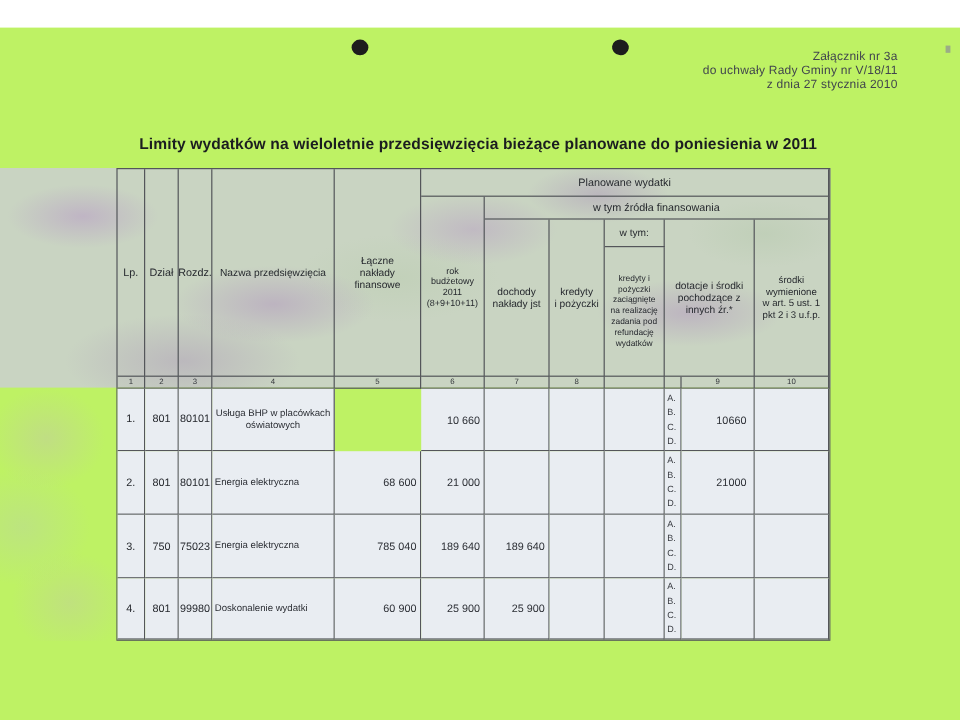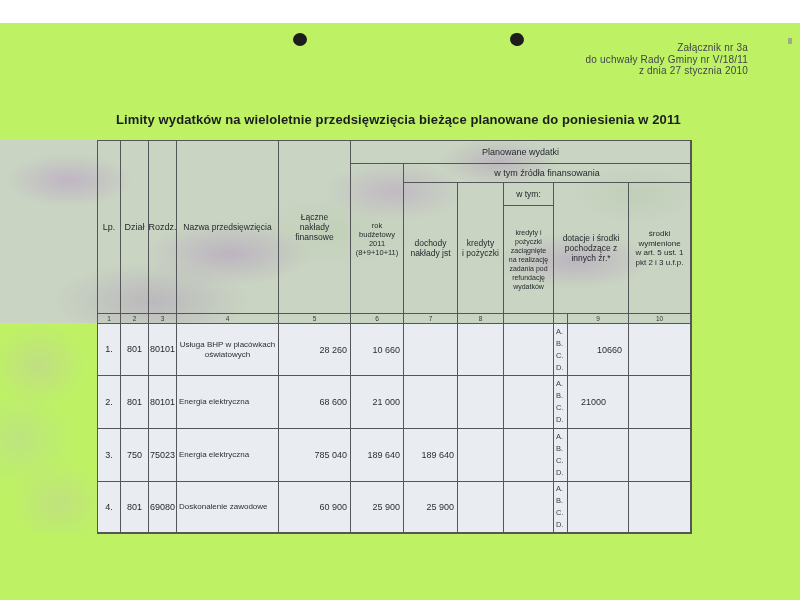--- a/index.html
+++ b/index.html
@@ -143,7 +143,6 @@
     <div class="c x-dz y-r1 fs9 body-bg">801</div>
     <div class="c x-rz y-r1 fs9 body-bg">80101</div>
     <div class="c x-nz y-r1 fs8 body-bg name-cell">Usługa BHP w placówkach oświatowych</div>
-    <div class="c x-la y-r1 val body-bg">28 260</div>
     <div class="c x-rk y-r1 val body-bg">10 660</div>
     <div class="c x-do y-r1 val body-bg"></div>
     <div class="c x-kr y-r1 val body-bg"></div>

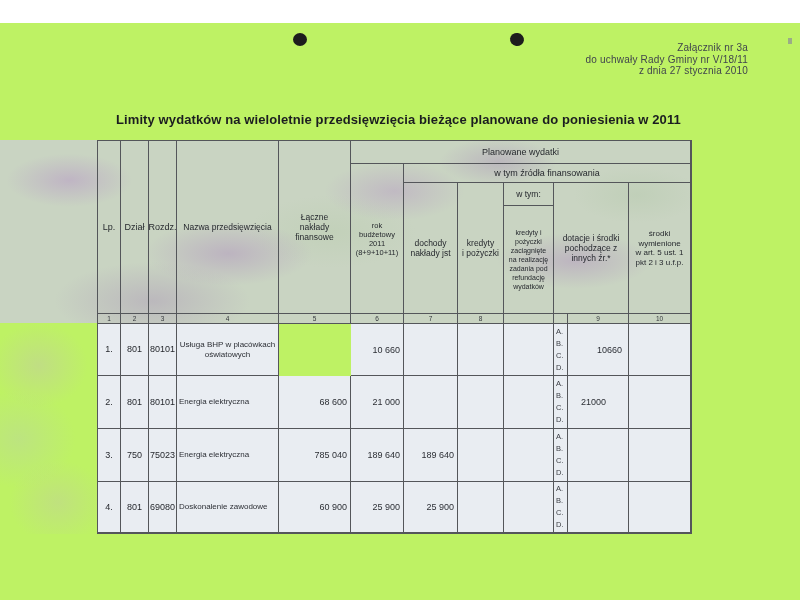--- a/index.html
+++ b/index.html
@@ -171,7 +171,7 @@
       <span>C.</span>
       <span>D.</span>
     </div>
-    <div class="c x-d9 y-r2 val body-bg" style="padding-right:22px">21000</div>
+    <div class="c x-d9 y-r2 val body-bg" style="padding-right:6px">21000</div>
     <div class="c x-s10 y-r2 val body-bg"></div>
 
     <div class="c x-lp y-r3 fs9 body-bg">3.</div>

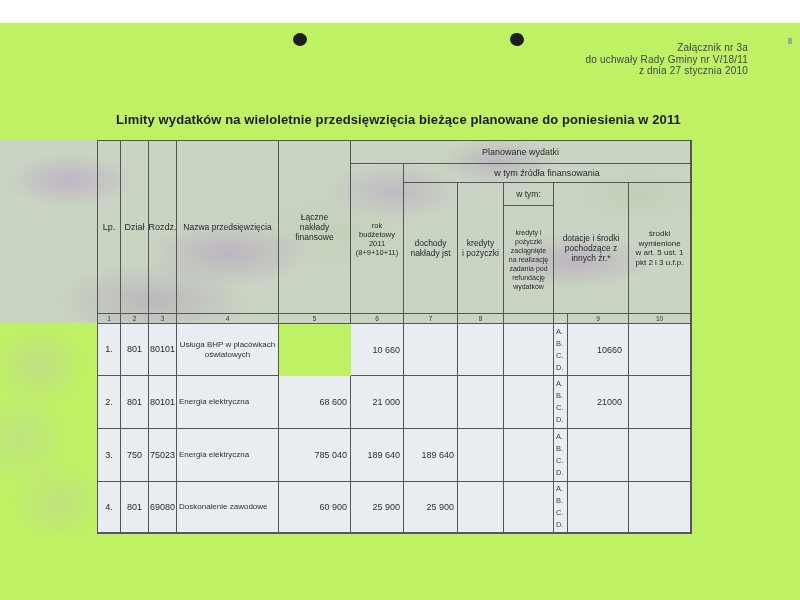--- a/index.html
+++ b/index.html
@@ -194,7 +194,7 @@
 
     <div class="c x-lp y-r4 fs9 body-bg">4.</div>
     <div class="c x-dz y-r4 fs9 body-bg">801</div>
-    <div class="c x-rz y-r4 fs9 body-bg">69080</div>
+    <div class="c x-rz y-r4 fs9 body-bg">99980</div>
     <div class="c x-nz y-r4 fs8 body-bg name-cell">Doskonalenie zawodowe</div>
     <div class="c x-la y-r4 val body-bg">60 900</div>
     <div class="c x-rk y-r4 val body-bg">25 900</div>

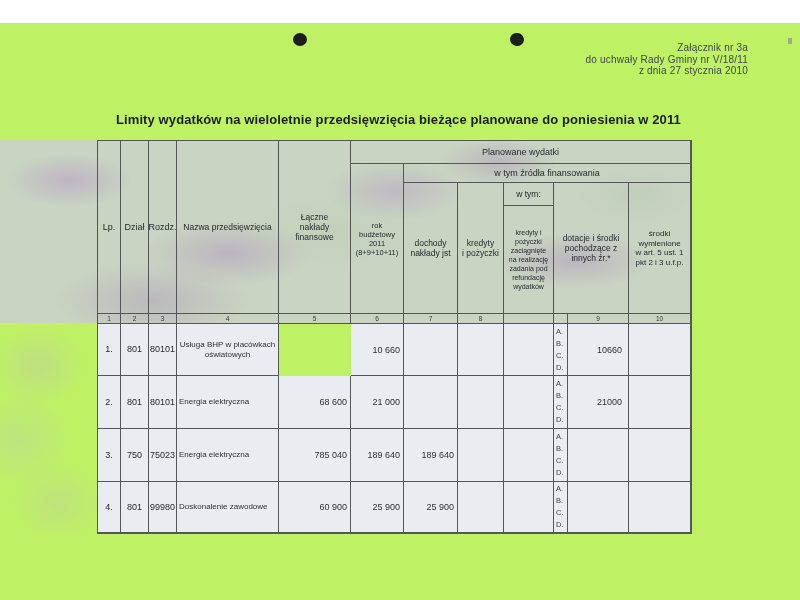--- a/index.html
+++ b/index.html
@@ -195,7 +195,7 @@
     <div class="c x-lp y-r4 fs9 body-bg">4.</div>
     <div class="c x-dz y-r4 fs9 body-bg">801</div>
     <div class="c x-rz y-r4 fs9 body-bg">99980</div>
-    <div class="c x-nz y-r4 fs8 body-bg name-cell">Doskonalenie zawodowe</div>
+    <div class="c x-nz y-r4 fs8 body-bg name-cell">Doskonalenie wydatki</div>
     <div class="c x-la y-r4 val body-bg">60 900</div>
     <div class="c x-rk y-r4 val body-bg">25 900</div>
     <div class="c x-do y-r4 val body-bg">25 900</div>

